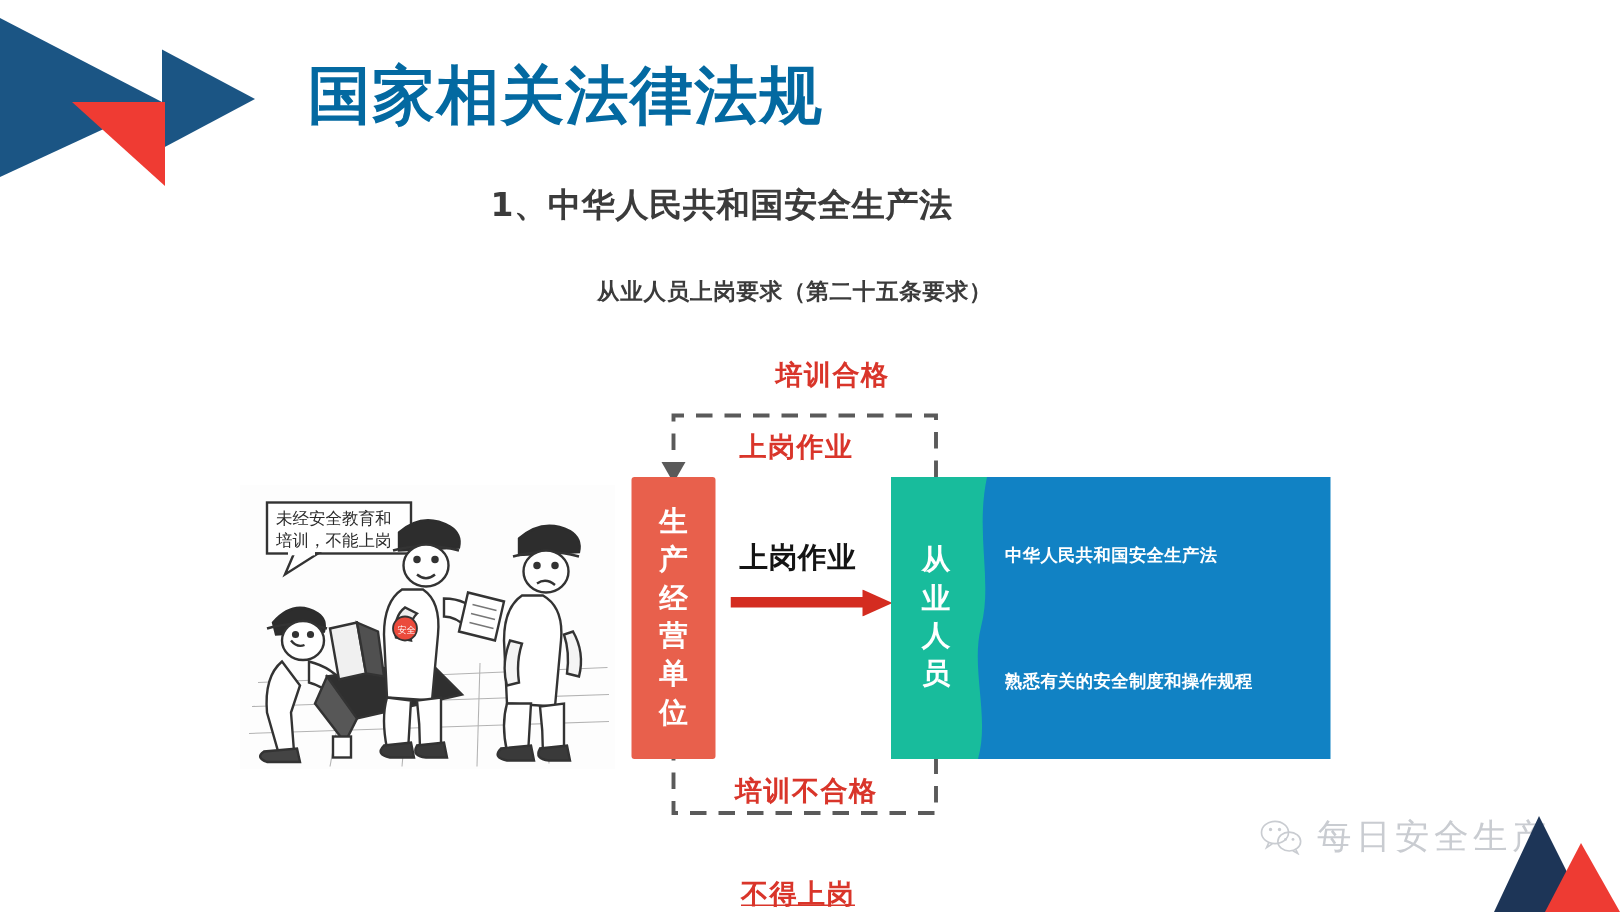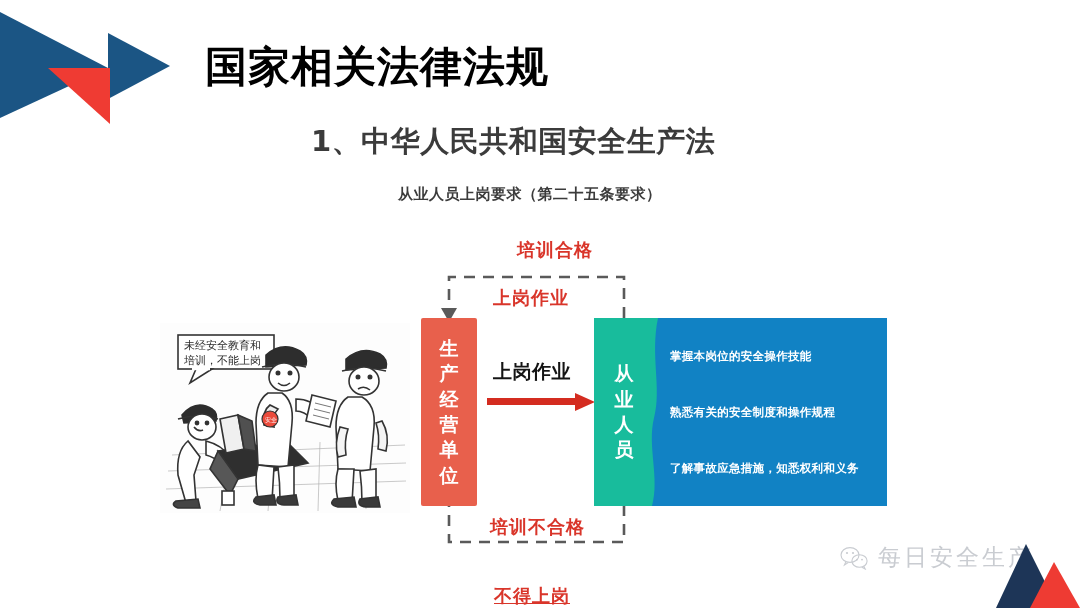--- a/index.html
+++ b/index.html
@@ -18,8 +18,8 @@
   
   .title{
     position:absolute;left:205px;top:46px;
-    font-size:42px;font-weight:bold;color:#000000;
-    letter-spacing:1px;line-height:1;white-space:nowrap;
+    font-size:42px;font-weight:bold;color:#0369a1;
+    letter-spacing:1px;line-height:1;white-space:nowrap;font-family:Liberation Mono, monospace;
   }
   .subtitle{
     position:absolute;left:311px;top:127px;

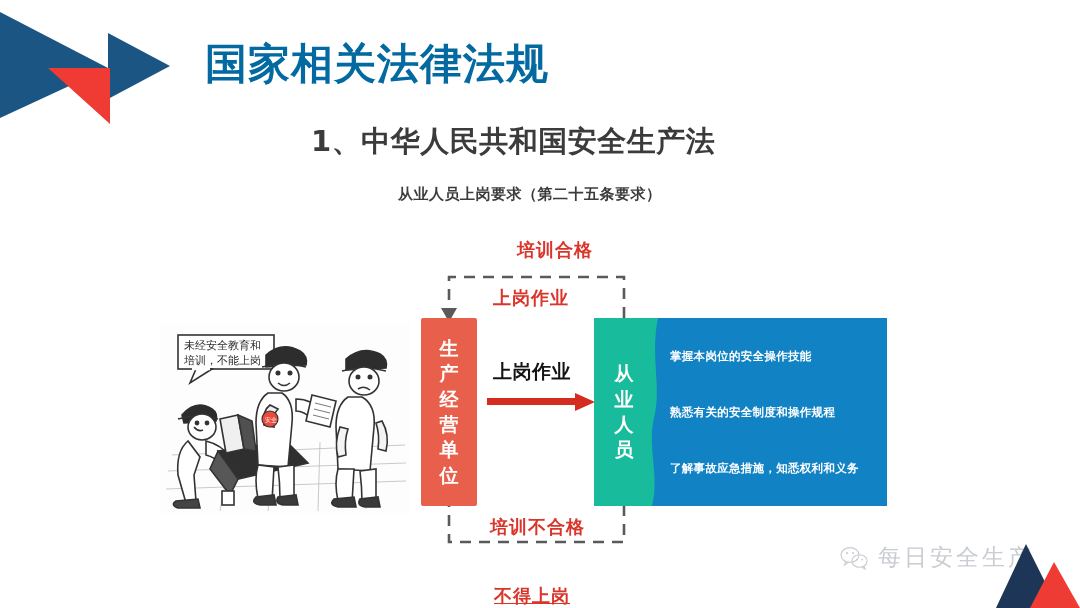--- a/index.html
+++ b/index.html
@@ -22,8 +22,8 @@
     letter-spacing:1px;line-height:1;white-space:nowrap;font-family:Liberation Mono, monospace;
   }
   .subtitle{
-    position:absolute;left:311px;top:127px;
-    font-size:29px;font-weight:bold;color:#3b3b3b;
+    position:absolute;left:327px;top:127px;
+    font-size:22px;font-weight:bold;color:#3b3b3b;
     letter-spacing:.5px;line-height:1;white-space:nowrap;
   }
   .subsubtitle{

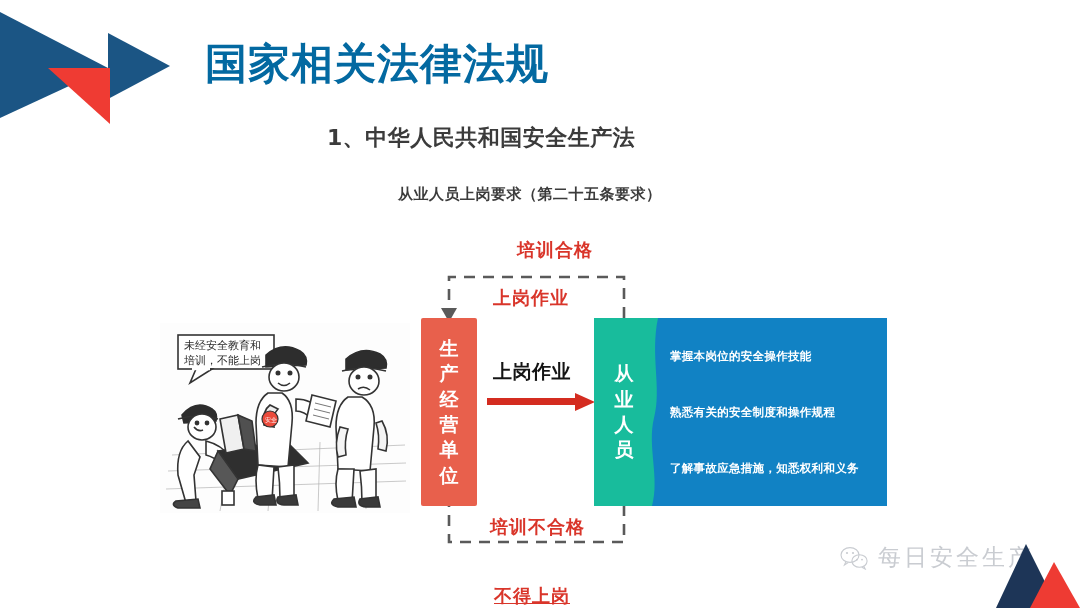--- a/index.html
+++ b/index.html
@@ -242,7 +242,7 @@
         <path d="M0,0 L14,0 C6,38 18,70 10,100 C3,128 16,160 8,188 L0,188 Z" fill="#18bc9c"></path>
       </svg>
       <div class="blue-list">
-        <div class="li">掌握本岗位的安全操作技能</div>
+        <div class="li">中华人民共和国安全生产法</div>
         <div class="li">熟悉有关的安全制度和操作规程</div>
         <div class="li">了解事故应急措施，知悉权利和义务</div>
       </div>

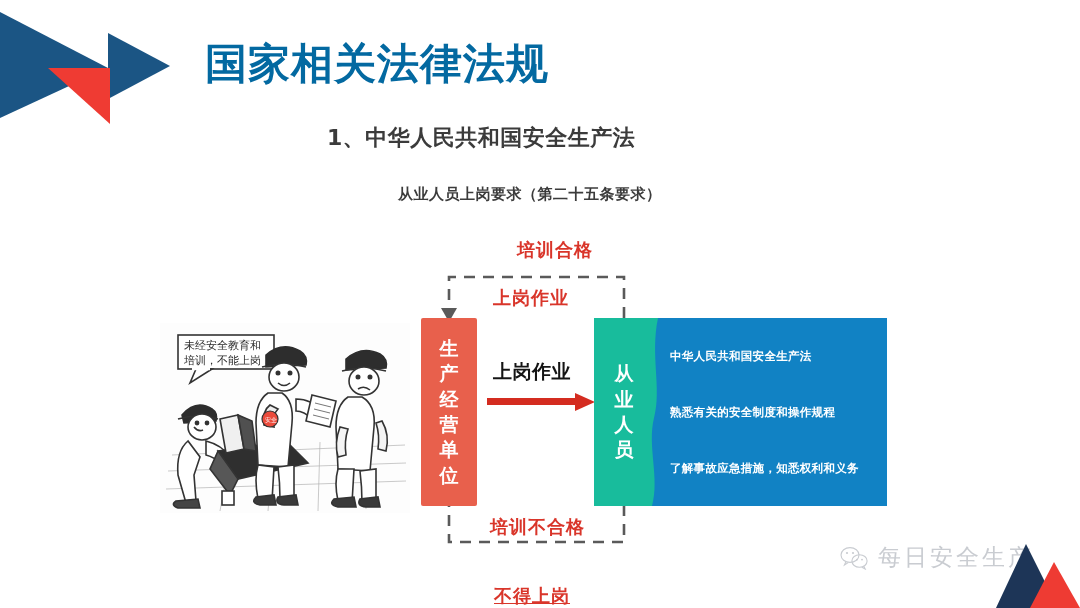--- a/index.html
+++ b/index.html
@@ -244,7 +244,6 @@
       <div class="blue-list">
         <div class="li">中华人民共和国安全生产法</div>
         <div class="li">熟悉有关的安全制度和操作规程</div>
-        <div class="li">了解事故应急措施，知悉权利和义务</div>
       </div>
     </div>
   </div>

